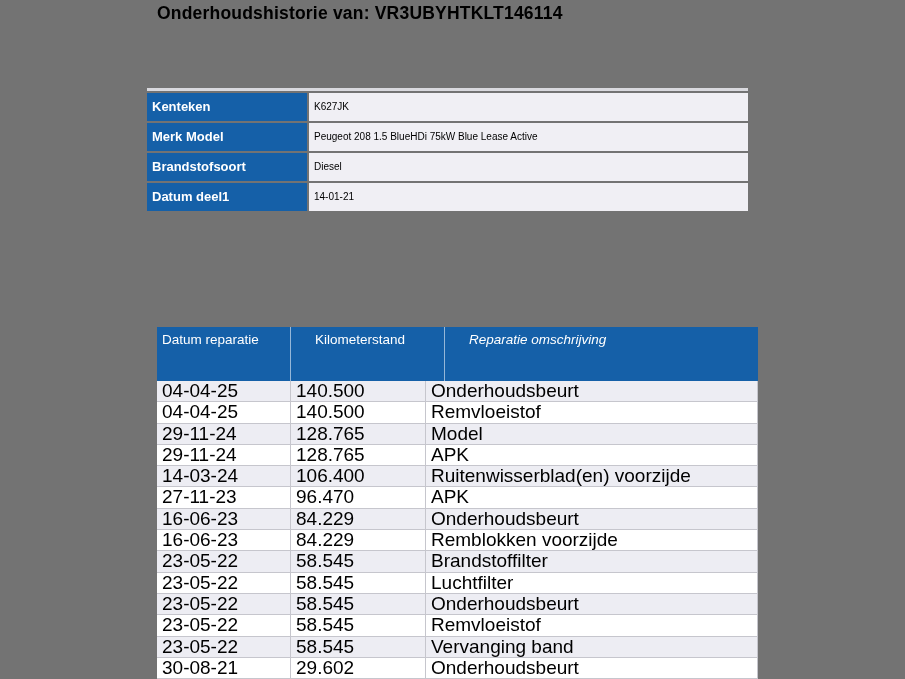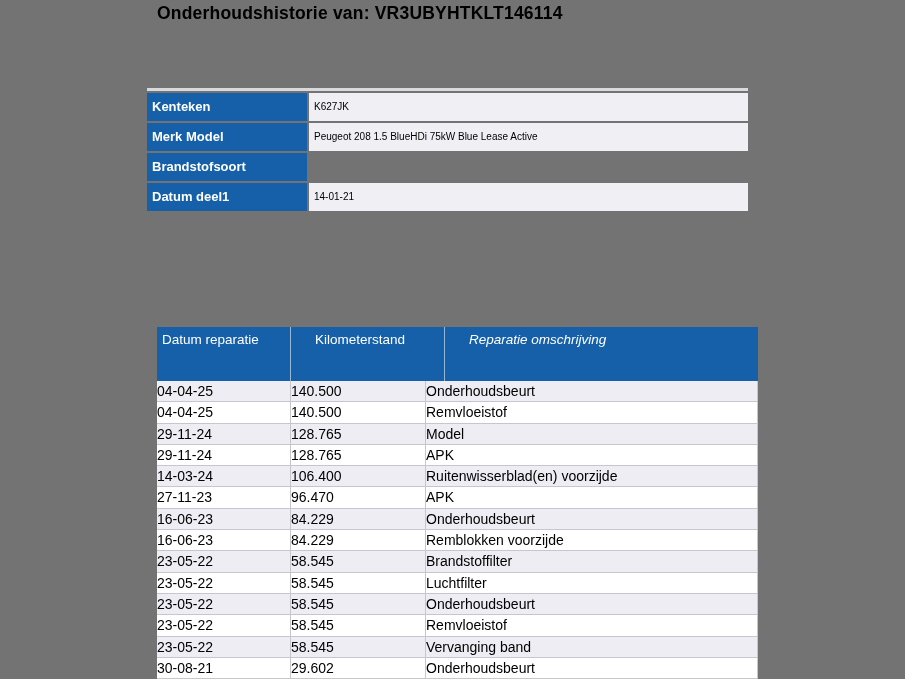--- a/index.html
+++ b/index.html
@@ -83,6 +83,7 @@
 
   <div class="info-row">
     <div class="info-label">Brandstofsoort</div>
+    <div class="info-value">Diesel</div>
   </div>
 
   <div class="info-row">

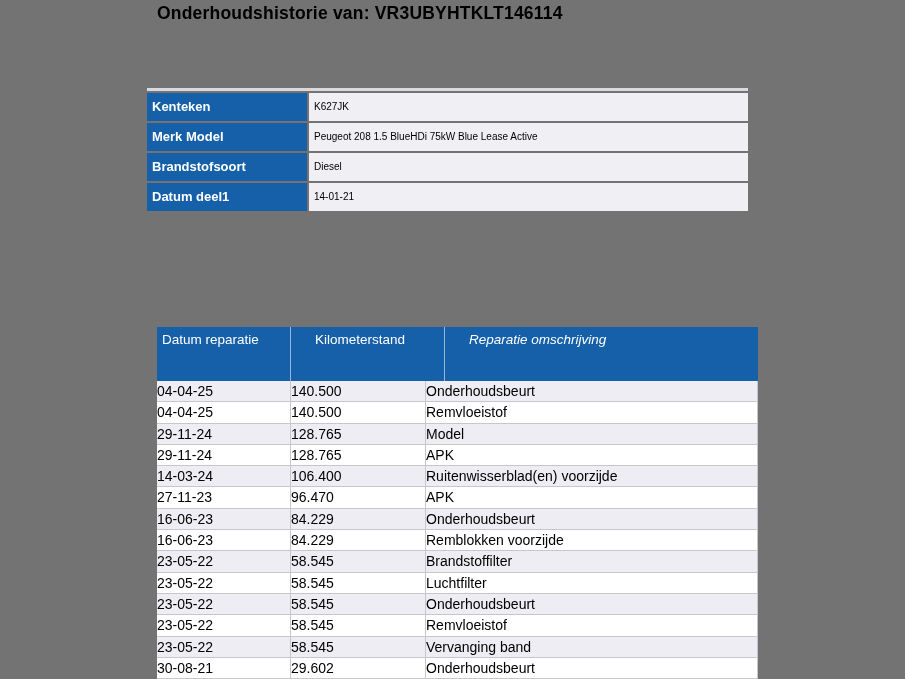--- a/index.html
+++ b/index.html
@@ -53,8 +53,8 @@
   .maint-row:nth-child(odd){background:var(--row-alt-bg);}
   .maint-row:nth-child(even){background:#ffffff;}
   .cell{
-    font-size:14px;color:var(--text-color);line-height:20px;
-    overflow:hidden;white-space:nowrap;
+    font-size:19px;color:var(--text-color);line-height:20px;
+    padding-left:5px;overflow:hidden;white-space:nowrap;
     border-right:1px solid var(--grid-line);
   }
   .c1{width:134px;}

